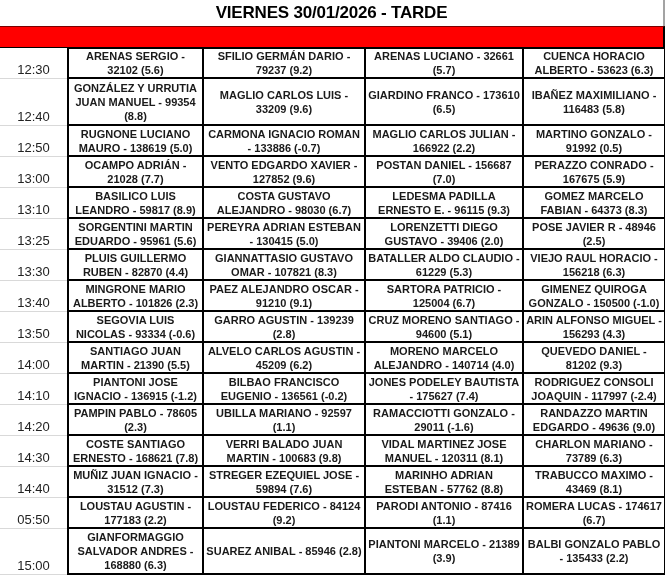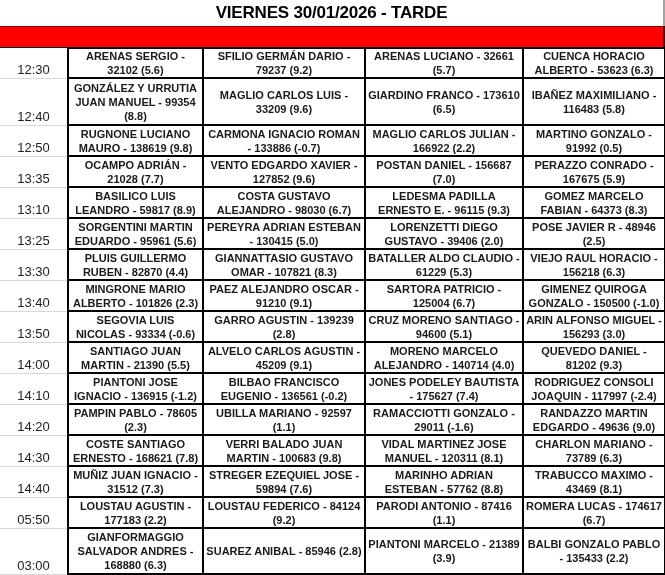--- a/index.html
+++ b/index.html
@@ -82,7 +82,7 @@
       </tr>
       <tr style="height:31px">
         <td class="time">12:50</td>
-        <td>RUGNONE LUCIANO MAURO - 138619 (9.8)</td>
+        <td>RUGNONE LUCIANO MAURO - 138619 (5.0)</td>
         <td>CARMONA IGNACIO ROMAN - 133886 (-0.7)</td>
         <td>MAGLIO CARLOS JULIAN - 166922 (2.2)</td>
         <td>MARTINO GONZALO - 91992 (0.5)</td>

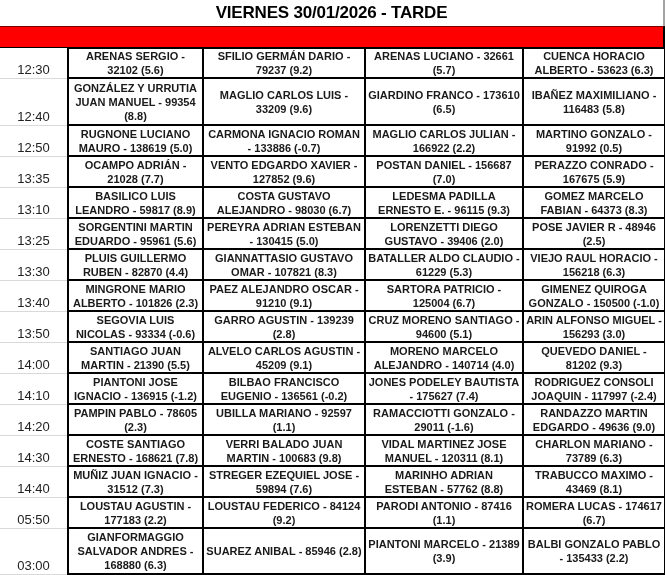--- a/index.html
+++ b/index.html
@@ -88,7 +88,7 @@
         <td>MARTINO GONZALO - 91992 (0.5)</td>
       </tr>
       <tr style="height:31px">
-        <td class="time">13:35</td>
+        <td class="time">13:00</td>
         <td>OCAMPO ADRIÁN - 21028 (7.7)</td>
         <td>VENTO EDGARDO XAVIER - 127852 (9.6)</td>
         <td>POSTAN DANIEL - 156687 (7.0)</td>

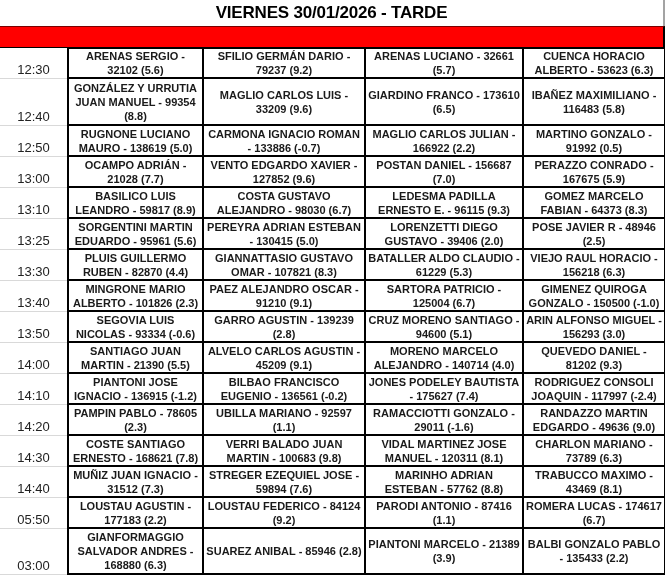--- a/index.html
+++ b/index.html
@@ -127,7 +127,7 @@
         <td>SEGOVIA LUIS NICOLAS - 93334 (-0.6)</td>
         <td>GARRO AGUSTIN - 139239 (2.8)</td>
         <td>CRUZ MORENO SANTIAGO - 94600 (5.1)</td>
-        <td>ARIN ALFONSO MIGUEL - 156293 (3.0)</td>
+        <td>ARIN ALFONSO MIGUEL - 156293 (4.3)</td>
       </tr>
       <tr style="height:31px">
         <td class="time">14:00</td>

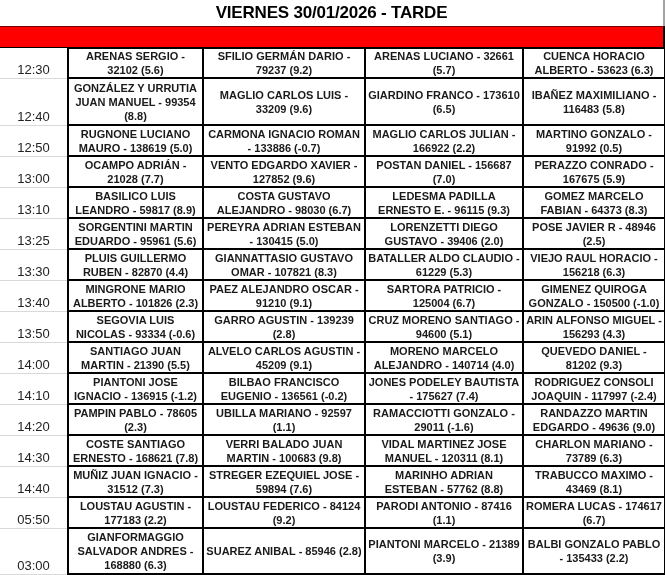--- a/index.html
+++ b/index.html
@@ -132,7 +132,7 @@
       <tr style="height:31px">
         <td class="time">14:00</td>
         <td>SANTIAGO JUAN MARTIN - 21390 (5.5)</td>
-        <td>ALVELO CARLOS AGUSTIN - 45209 (9.1)</td>
+        <td>ALVELO CARLOS AGUSTIN - 45209 (6.2)</td>
         <td>MORENO MARCELO ALEJANDRO - 140714 (4.0)</td>
         <td>QUEVEDO DANIEL - 81202 (9.3)</td>
       </tr>

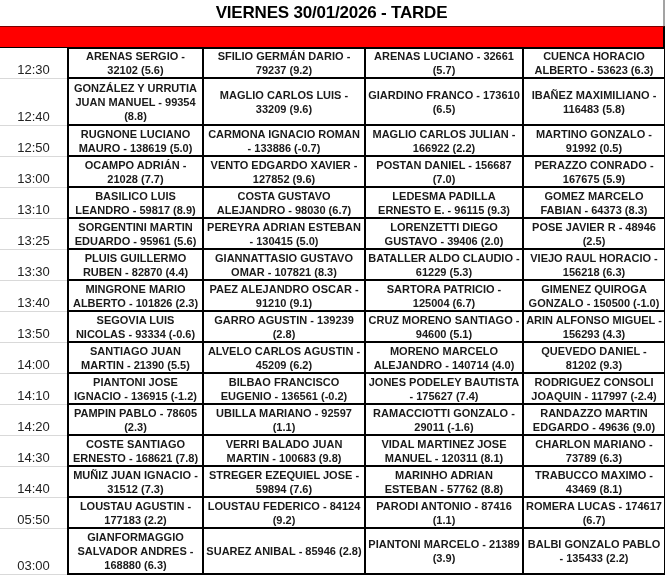--- a/index.html
+++ b/index.html
@@ -172,7 +172,7 @@
         <td>ROMERA LUCAS - 174617 (6.7)</td>
       </tr>
       <tr style="height:46px">
-        <td class="time">03:00</td>
+        <td class="time">15:00</td>
         <td>GIANFORMAGGIO SALVADOR ANDRES - 168880 (6.3)</td>
         <td>SUAREZ ANIBAL - 85946 (2.8)</td>
         <td>PIANTONI MARCELO - 21389 (3.9)</td>

